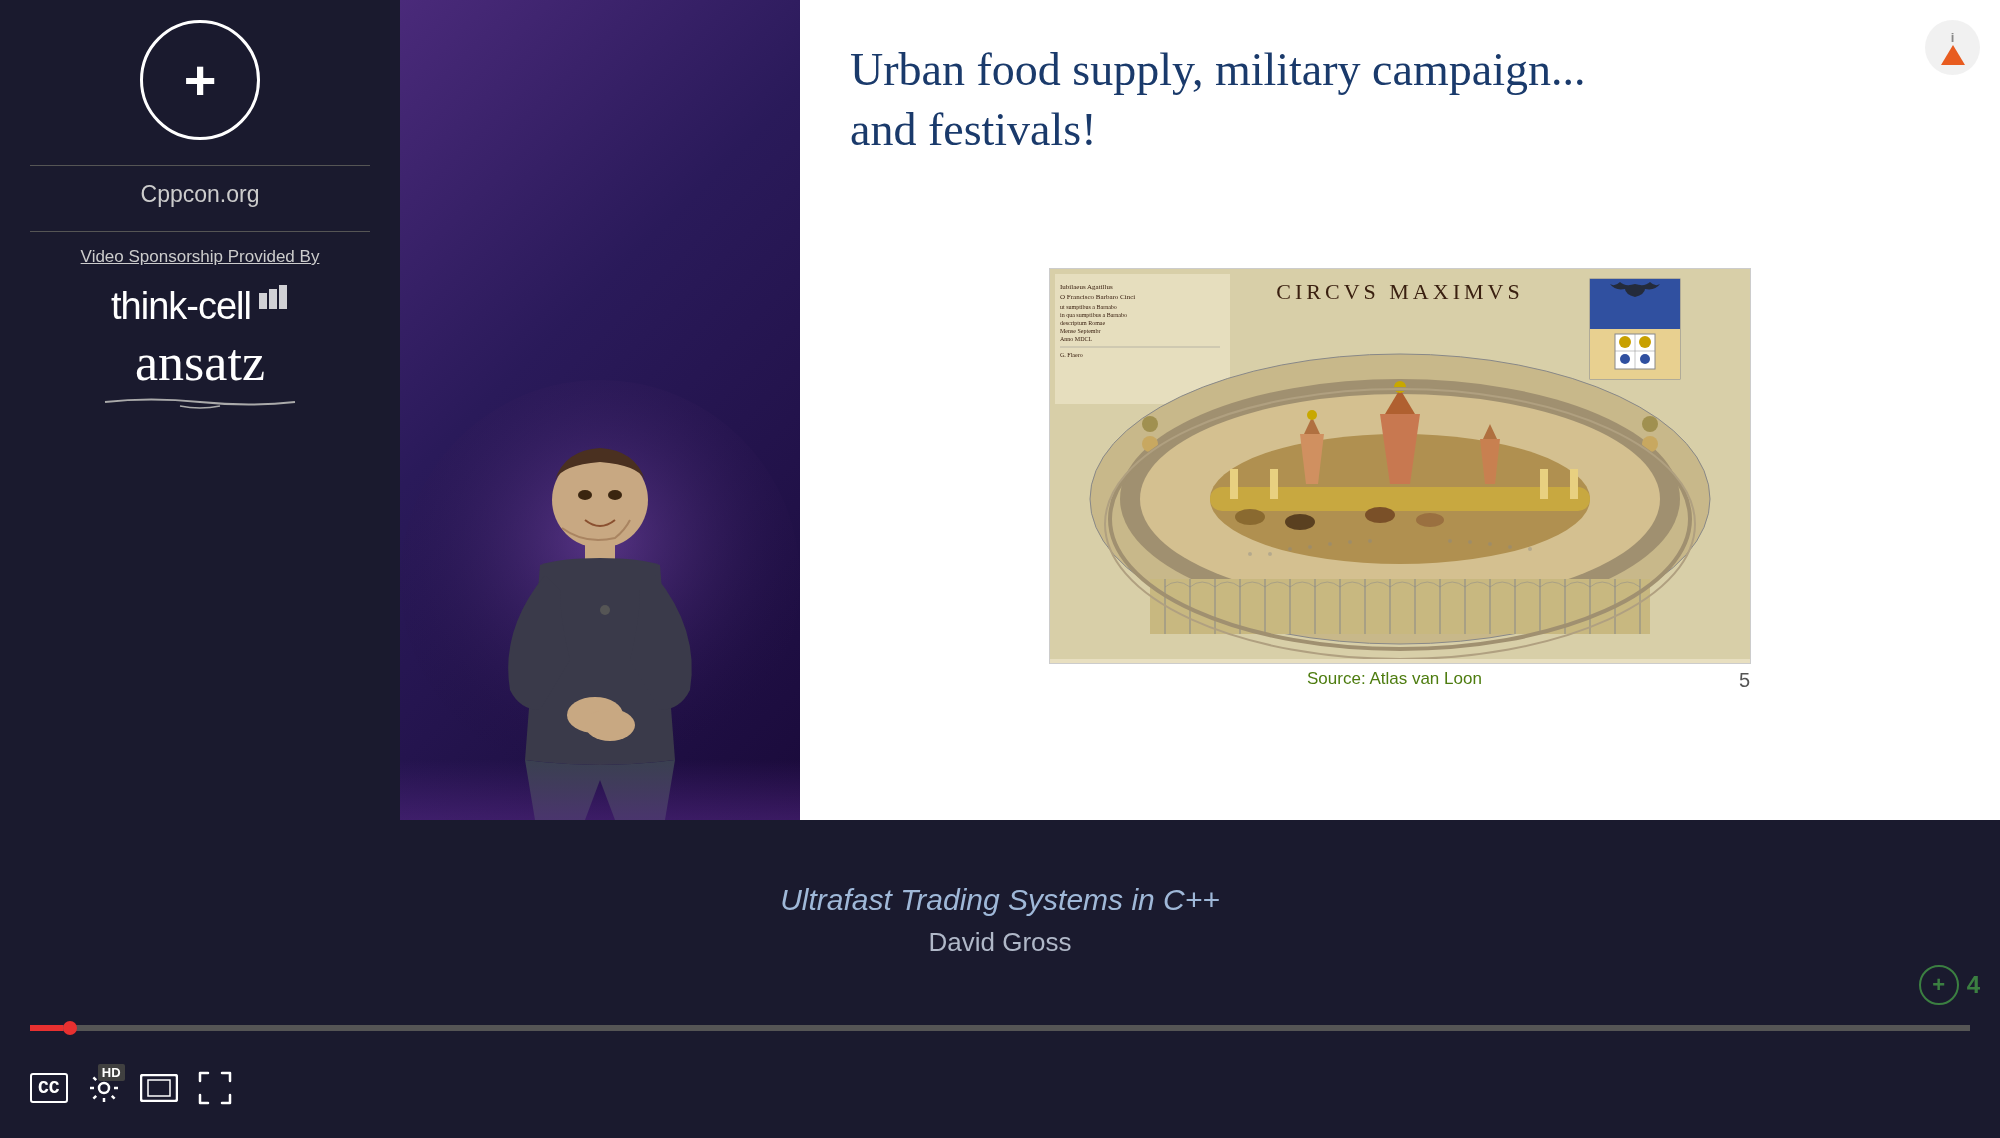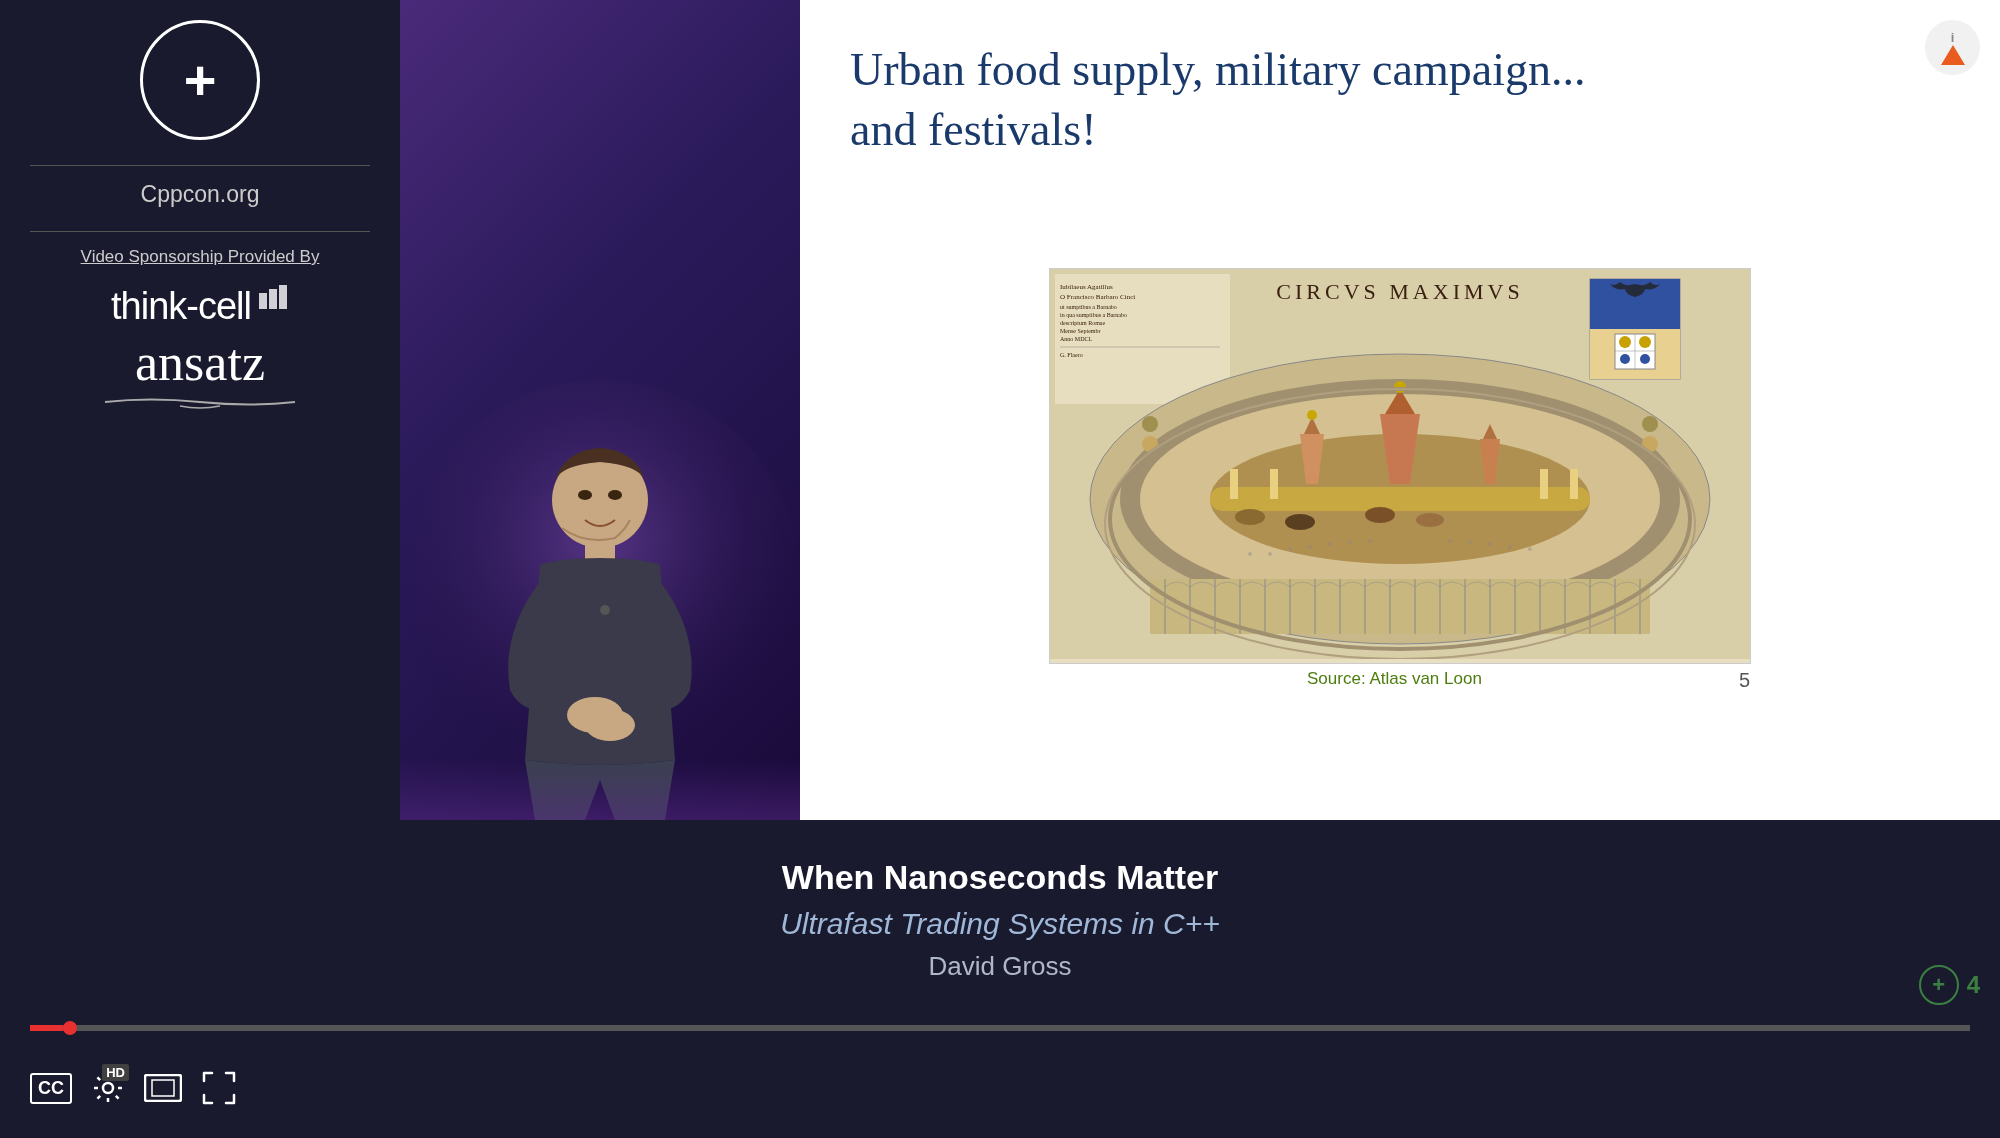--- a/index.html
+++ b/index.html
@@ -454,7 +454,6 @@
 </div>
 
 <div class="bottom-bar">
-  <span style="color:white;font-size:34px;font-weight:bold;text-align:center;">When Nanoseconds Matter</span>
   <span style="color:#9fb8d8;font-size:30px;font-style:italic;text-align:center;">Ultrafast Trading Systems in C++</span>
   <span style="color:#b0b8c8;font-size:26px;text-align:center;">David Gross</span>
 

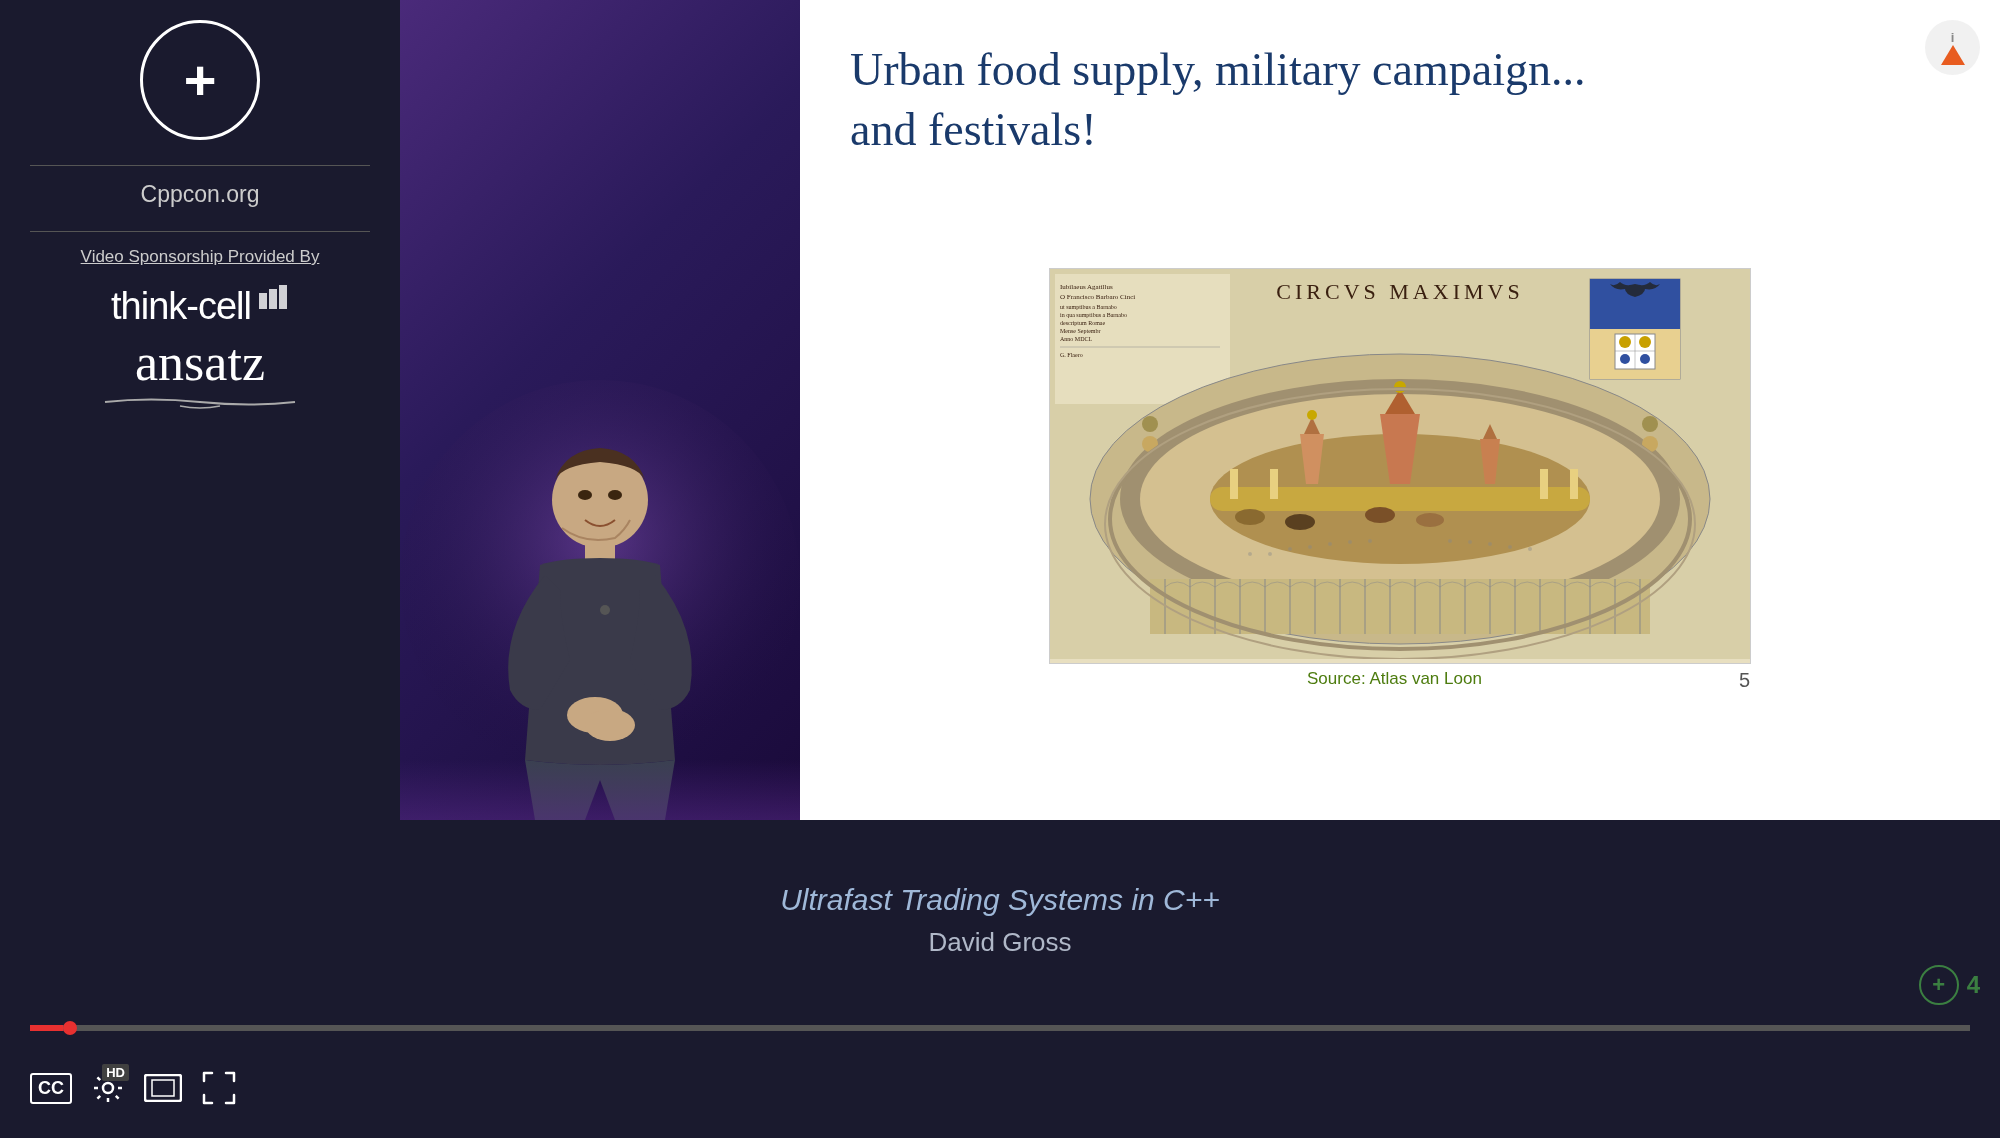--- a/index.html
+++ b/index.html
@@ -195,6 +195,7 @@
       display: flex;
       align-items: center;
       justify-content: flex-start;
+      font-family: Liberation Mono, monospace;
     }
 
     .play-icon {

